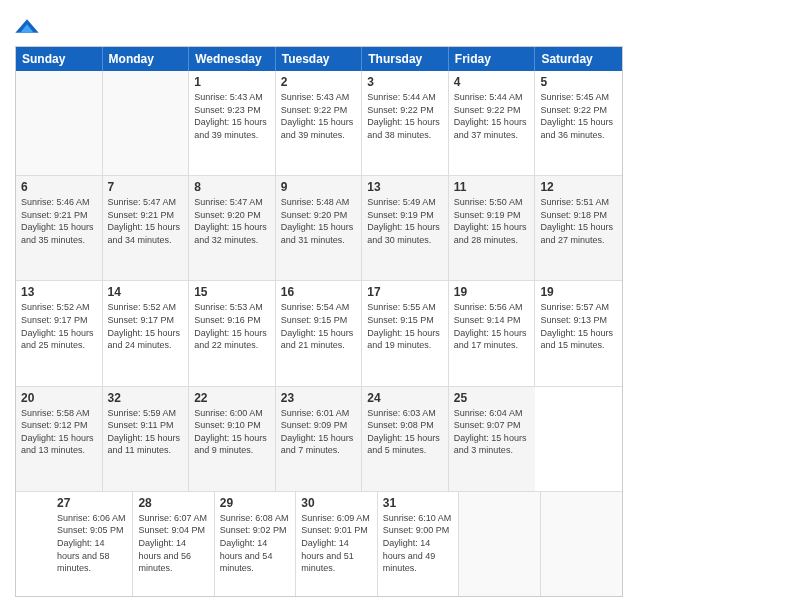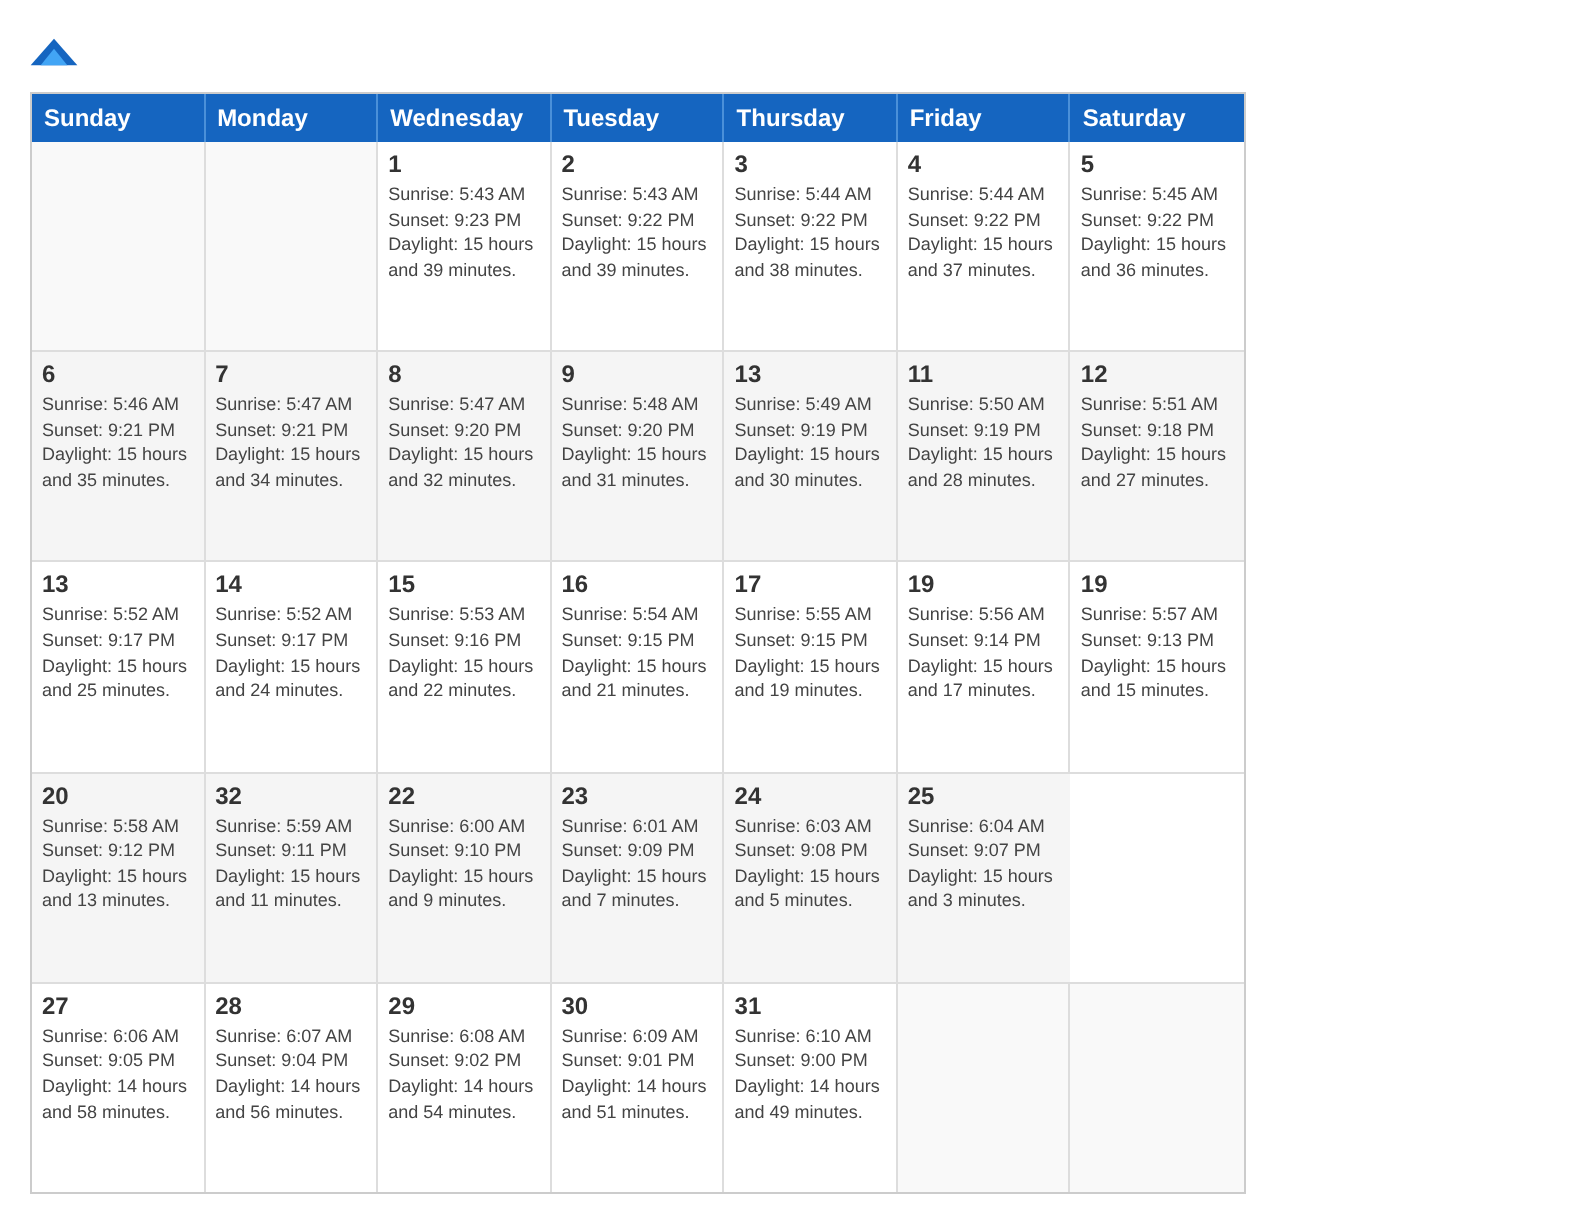--- a/index.html
+++ b/index.html
@@ -79,6 +79,7 @@
     }
     .cal-row:last-child {
       border-bottom: none;
+      margin-left: 36px;
     }
     .cal-cell {
       border-right: 1px solid #ddd;

